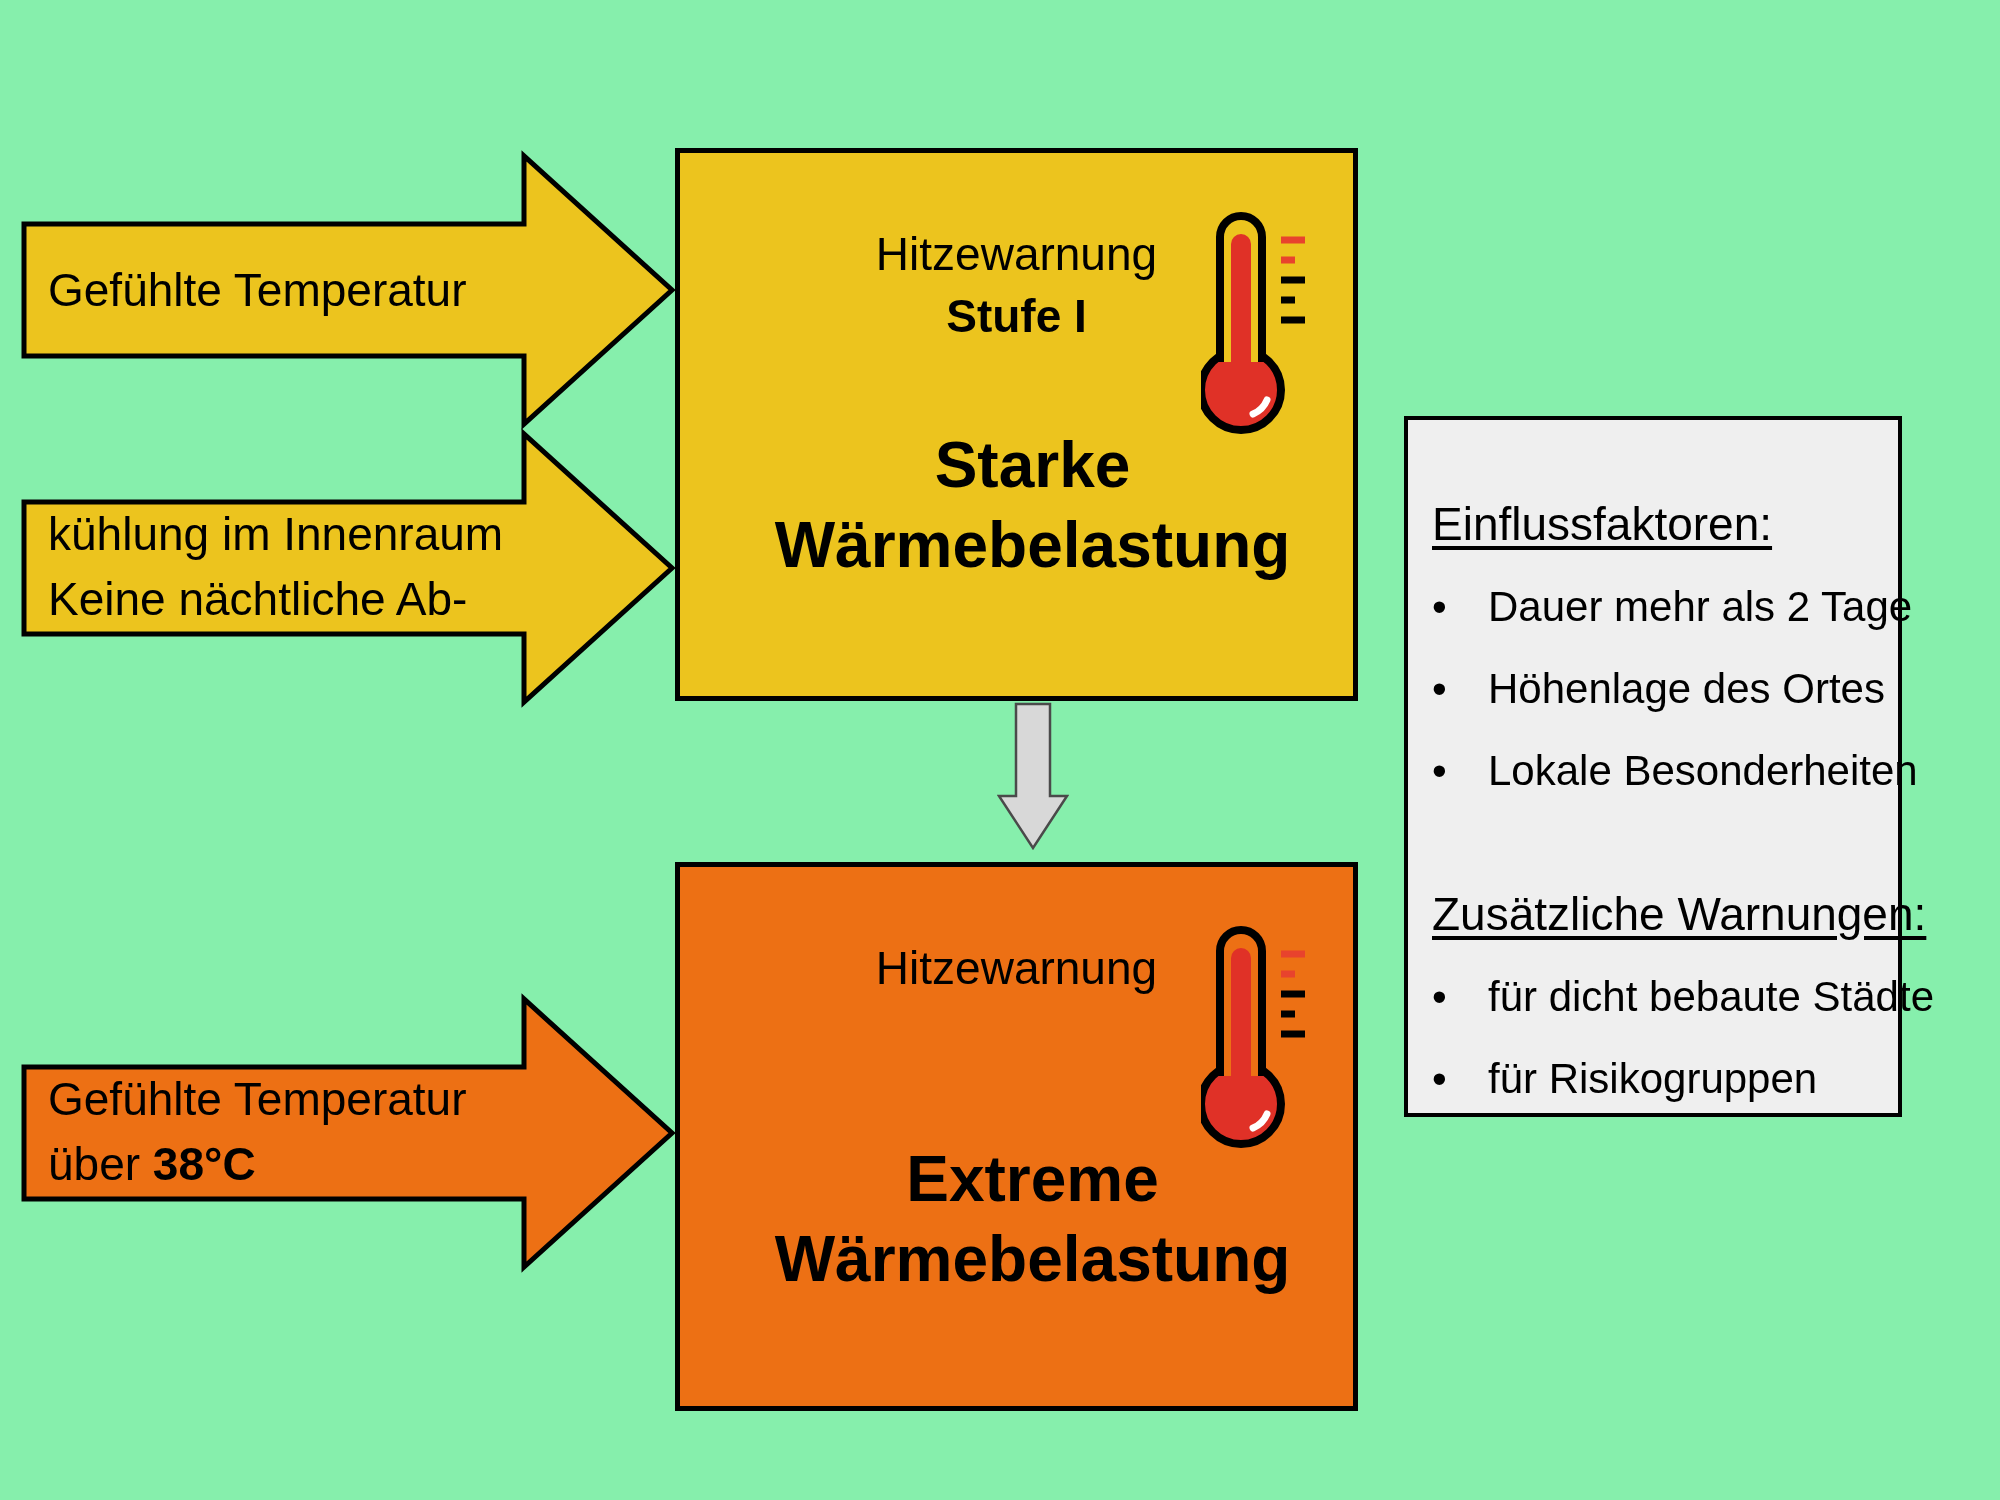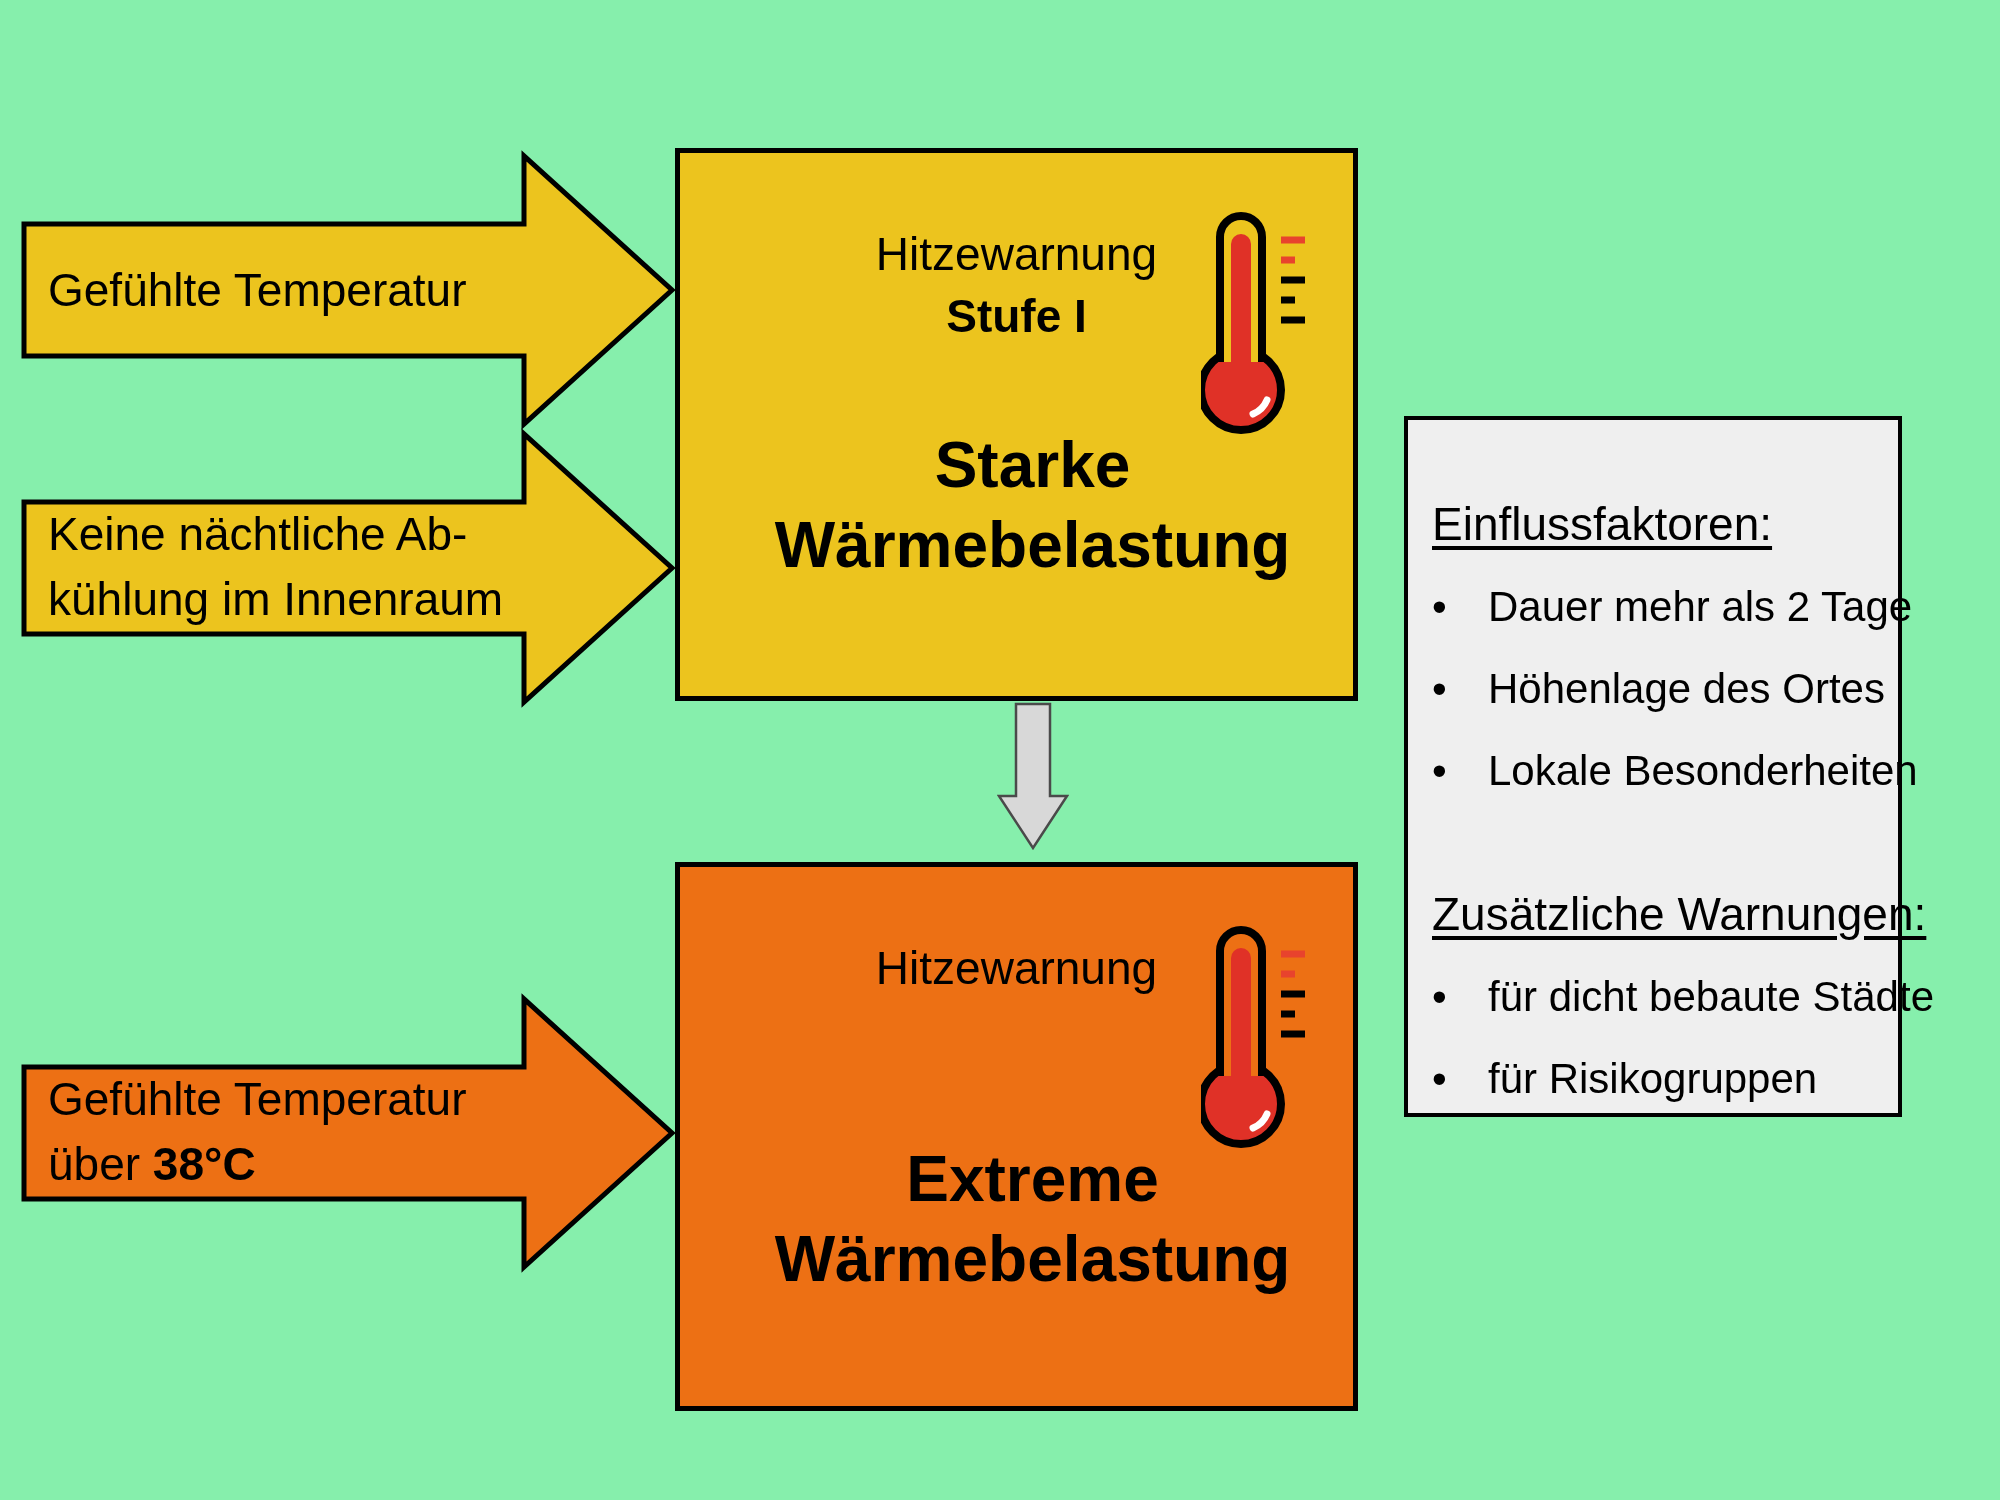--- a/index.html
+++ b/index.html
@@ -78,8 +78,8 @@
     <polygon class="fill-yellow" points="4,74 504,74 504,6 652,140 504,274 504,206 4,206"></polygon>
   </svg>
   <div class="arrow-label" style="top:500px;height:134px">
+    <div>kühlung im Innenraum</div>
     <div>Keine nächtliche Ab-</div>
-    <div>kühlung im Innenraum</div>
   </div>
 
   <svg class="side-arrow" style="top:993px" viewBox="0 0 660 280">

